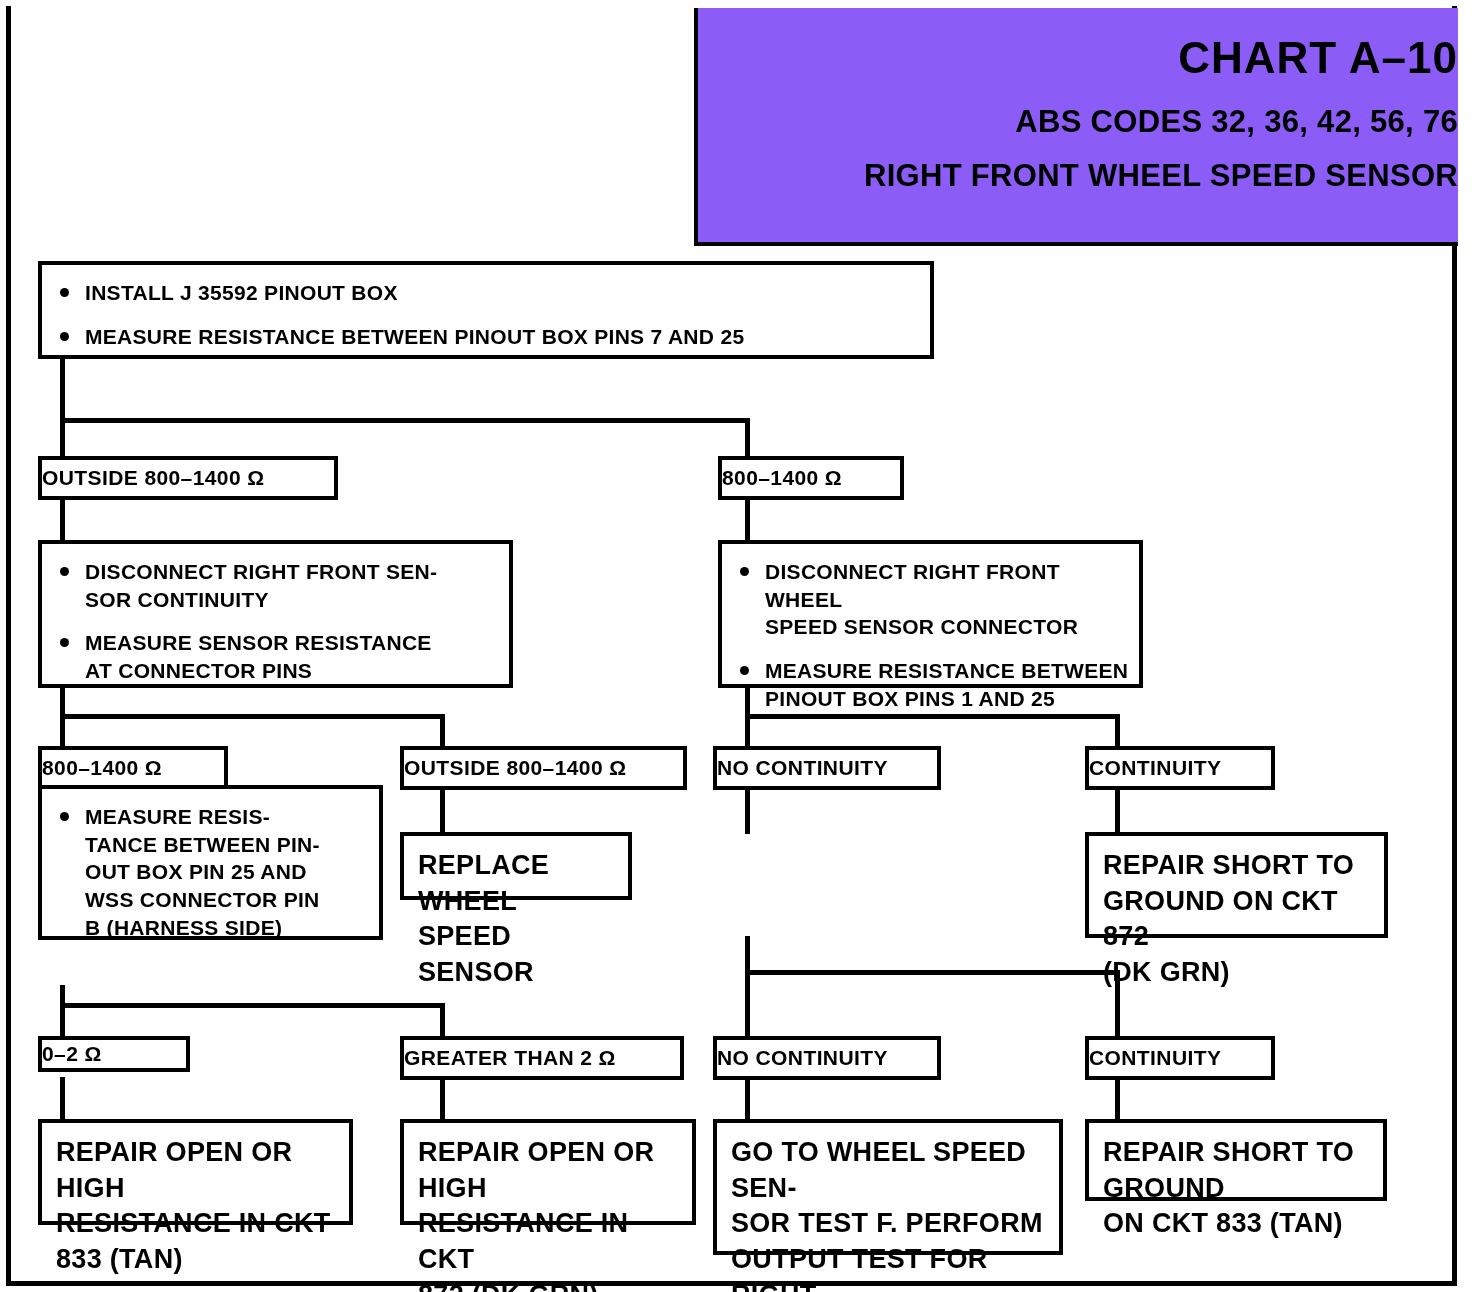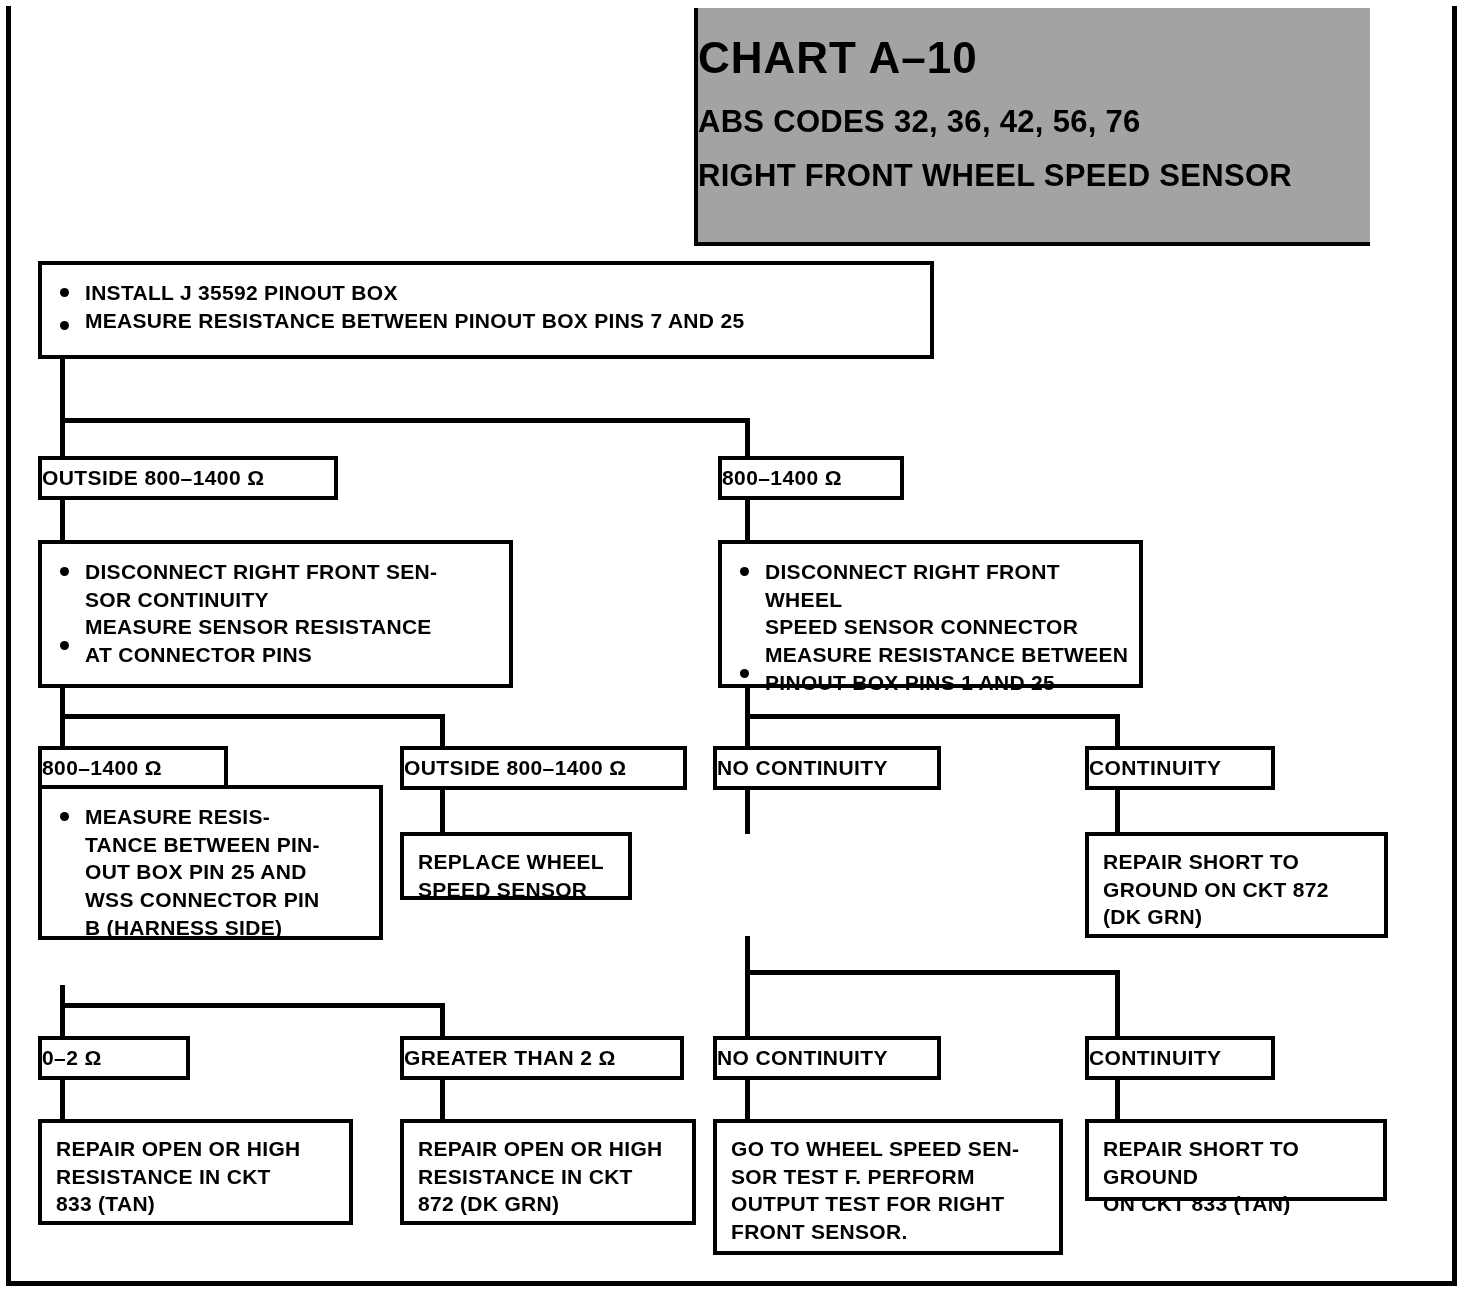--- a/index.html
+++ b/index.html
@@ -40,16 +40,16 @@
     position: absolute;
     left: 694px;
     top: 8px;
-    width: 676px;
+    width: 764px;
     height: 238px;
     border: 4px solid #000;
     border-top: none;
     border-right: none;
     box-sizing: border-box;
-    background: #a3a3a3;
+    background: #8b5cf6;
     display: flex;
     flex-direction: column;
-    align-items: flex-start;
+    align-items: flex-end;
     justify-content: flex-start;
     padding-top: 26px;
   }

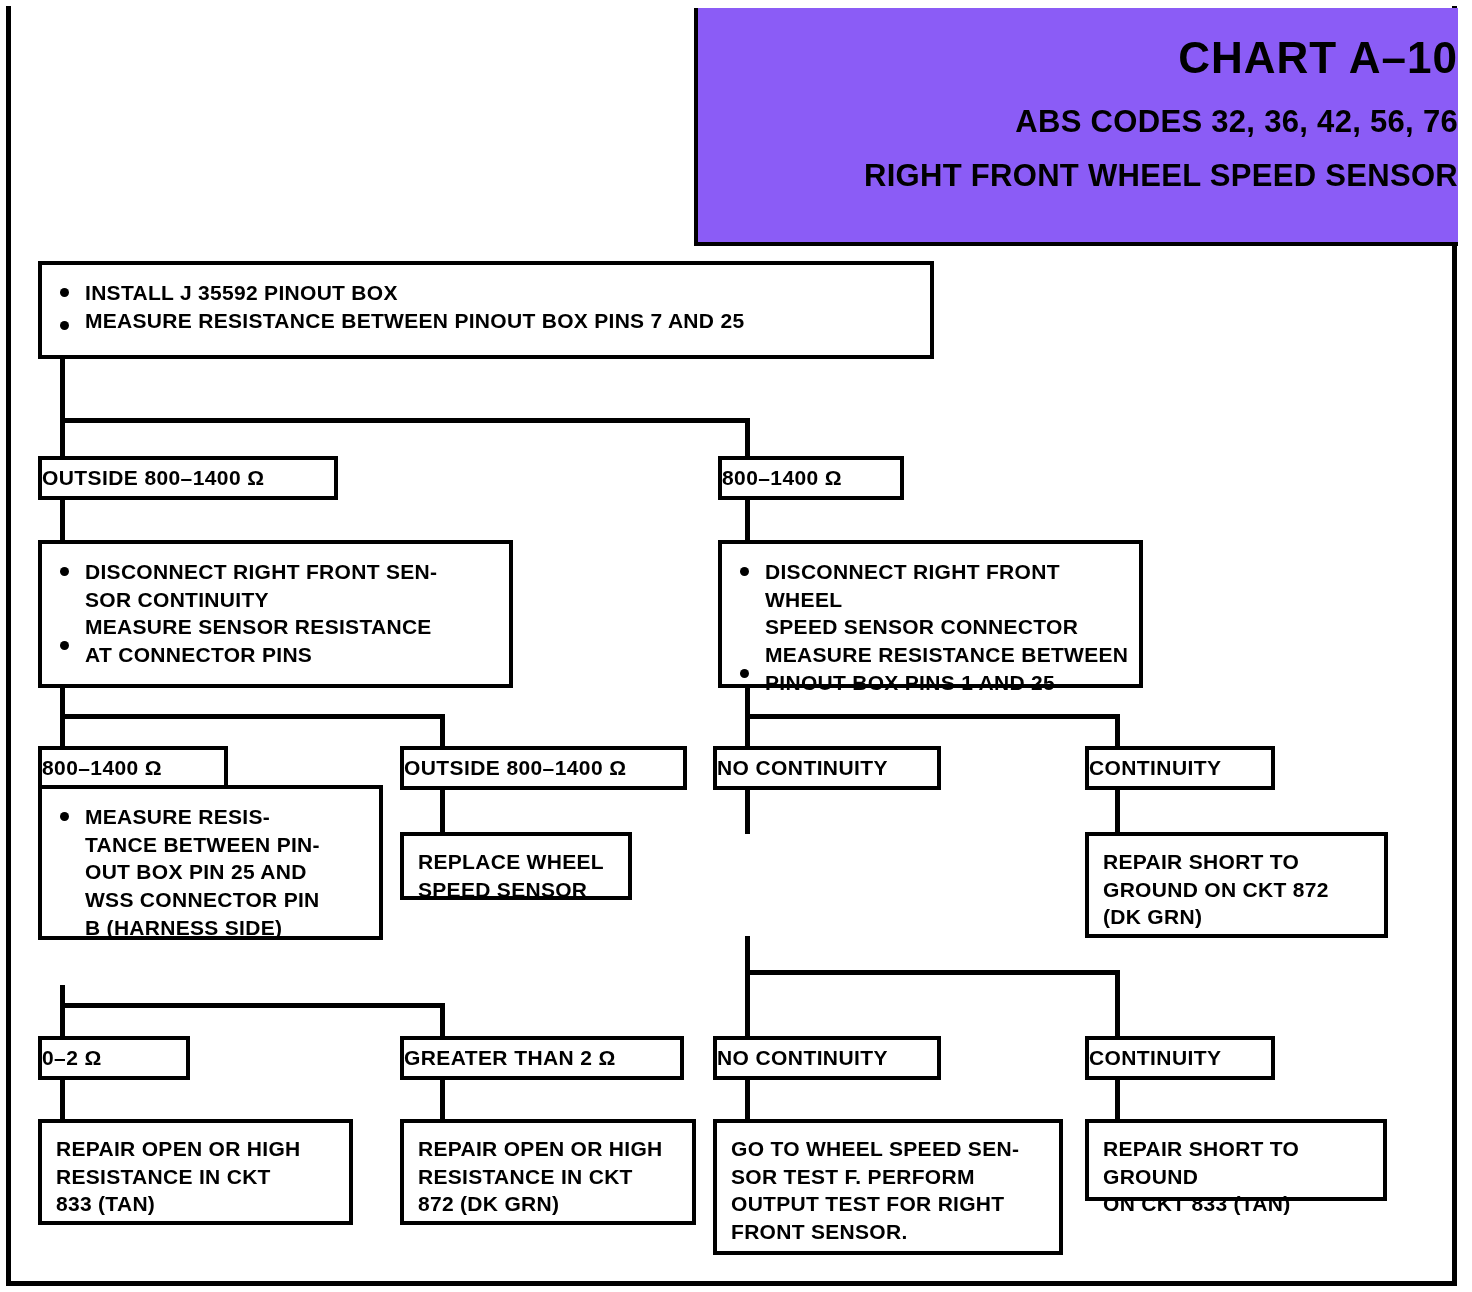--- a/index.html
+++ b/index.html
@@ -112,8 +112,7 @@
     align-items: flex-start;
   }
   .bullet-row + .bullet-row {
-    margin-top: 0;
-    align-items: center;
+    margin-top: 16px;
   }
   .bullet-dot {
     flex: 0 0 auto;

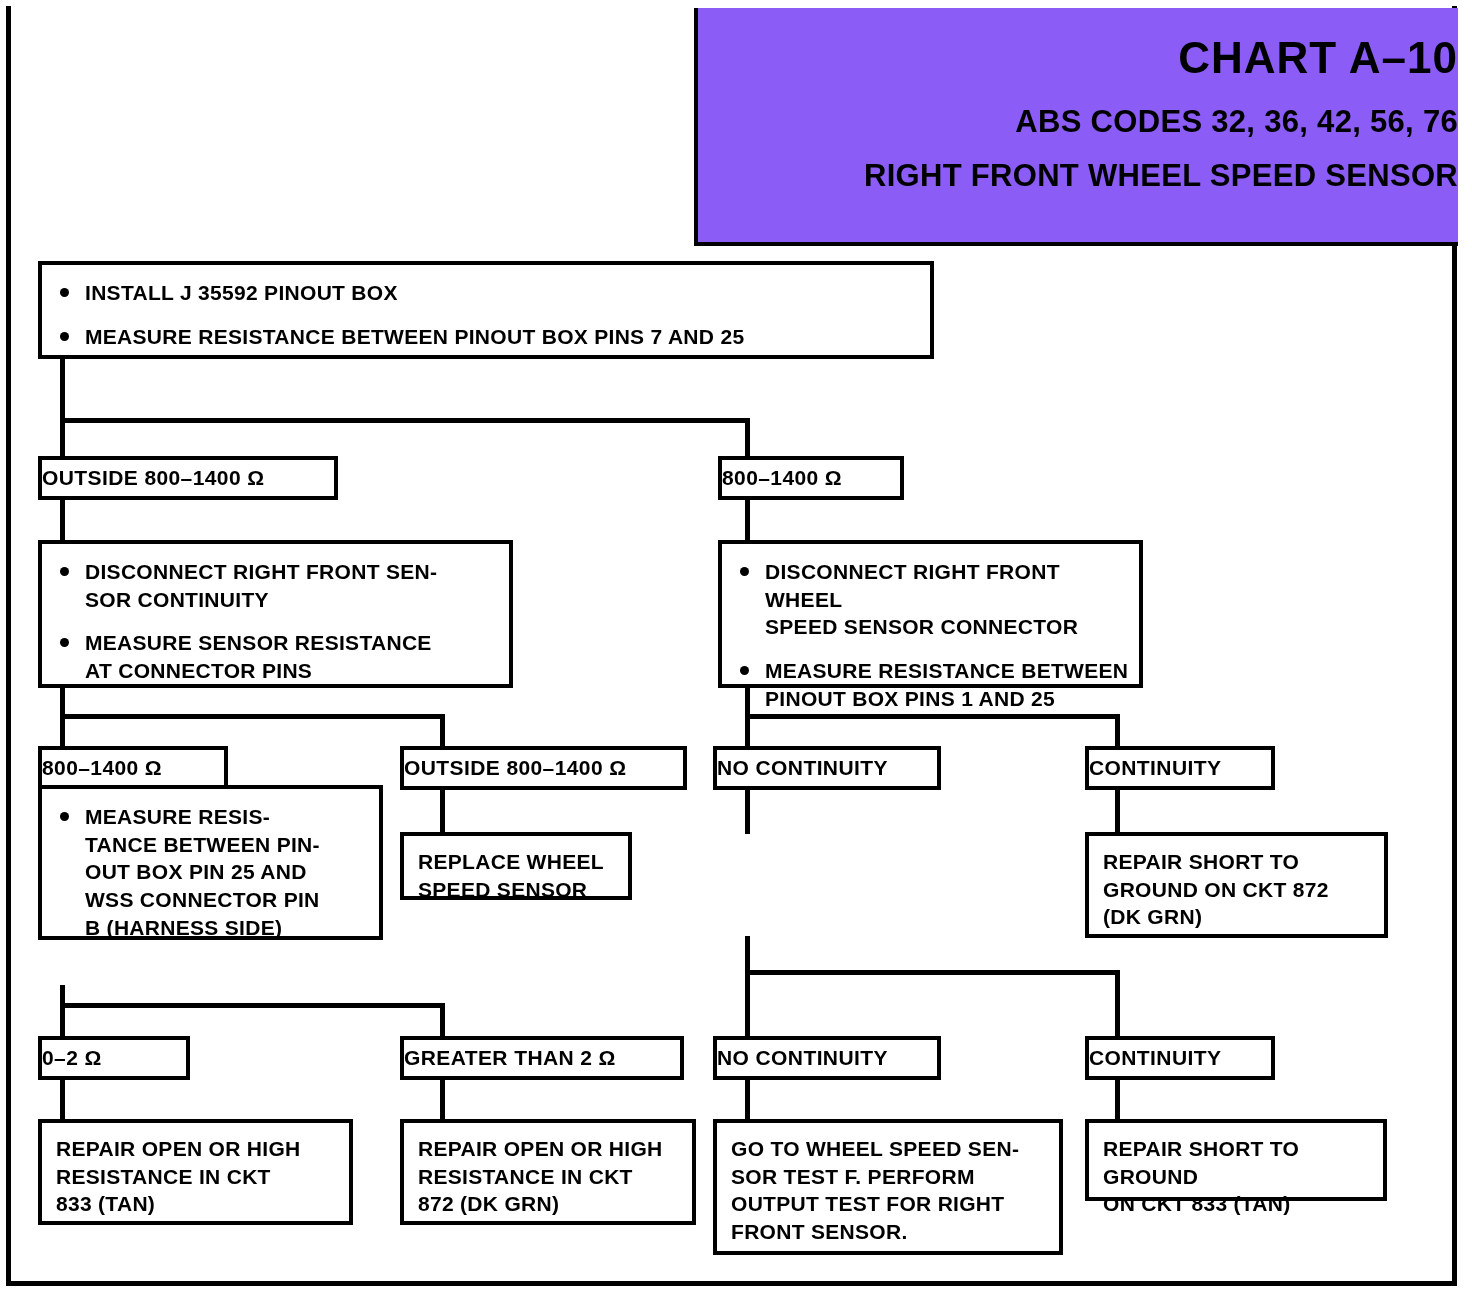--- a/index.html
+++ b/index.html
@@ -93,7 +93,7 @@
   }
   
   .tbox {
-    font-size: 21px;
+    font-size: 27px;
     font-weight: bold;
     letter-spacing: 0.3px;
     line-height: 1.32;

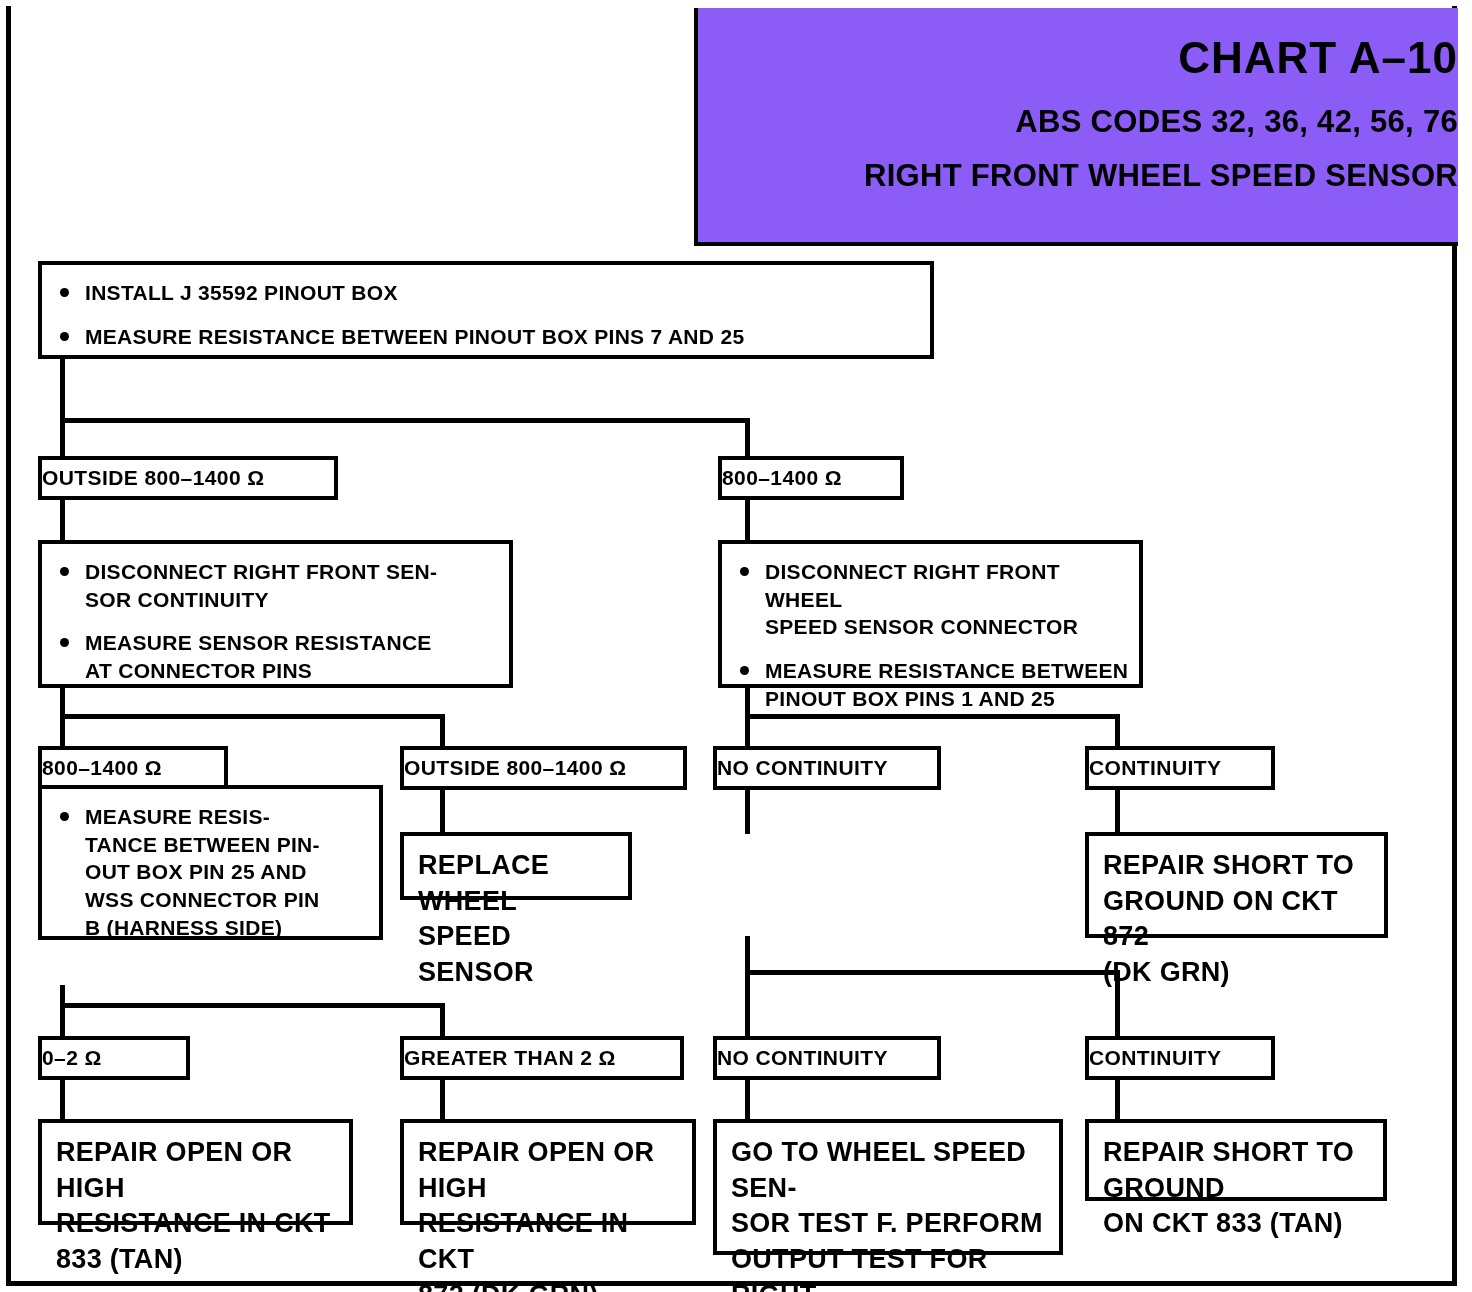--- a/index.html
+++ b/index.html
@@ -280,7 +280,7 @@
 (DK GRN)</div>
   </div>
 
-  <div class="box dbox" style="left:38px; top:1036px; width:152px; height:44px;">
+  <div class="box dbox" style="left:38px; top:1036px; width:152px; height:36px;">
     <span>0–2  Ω</span>
   </div>
 

